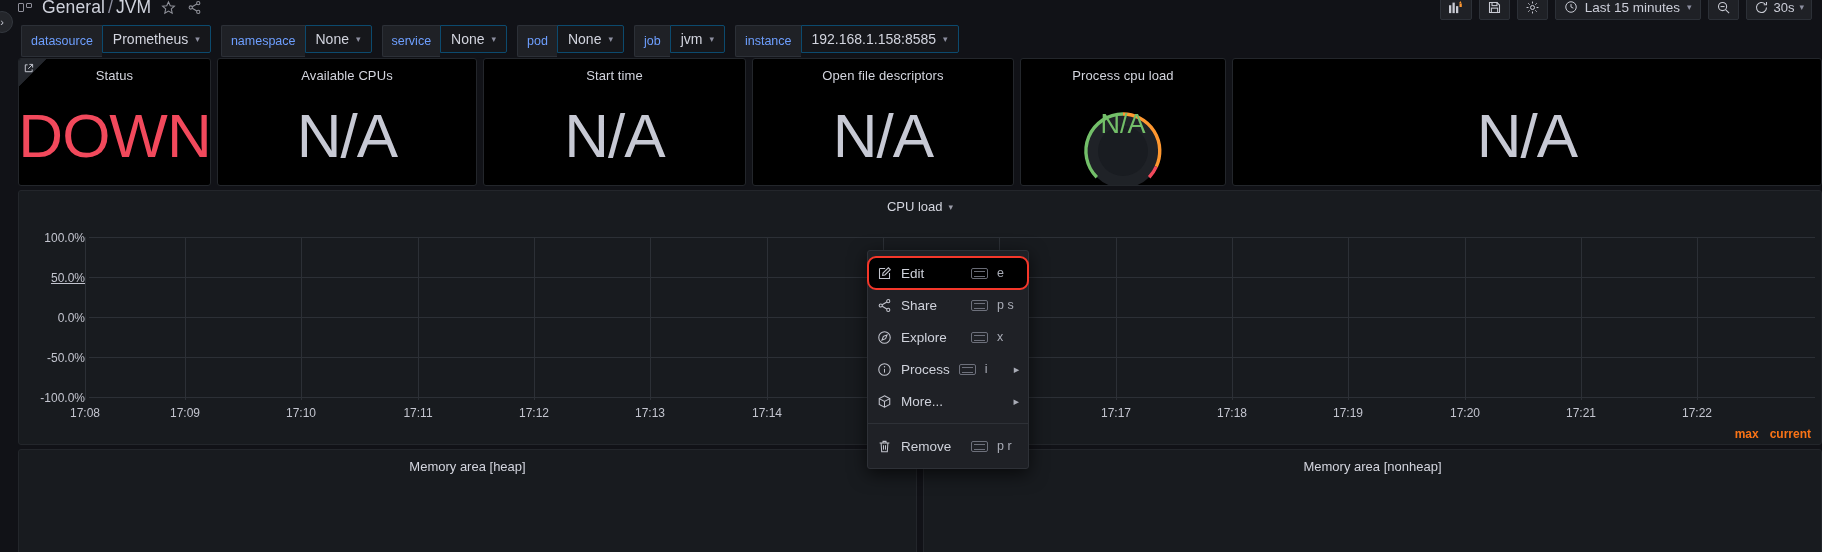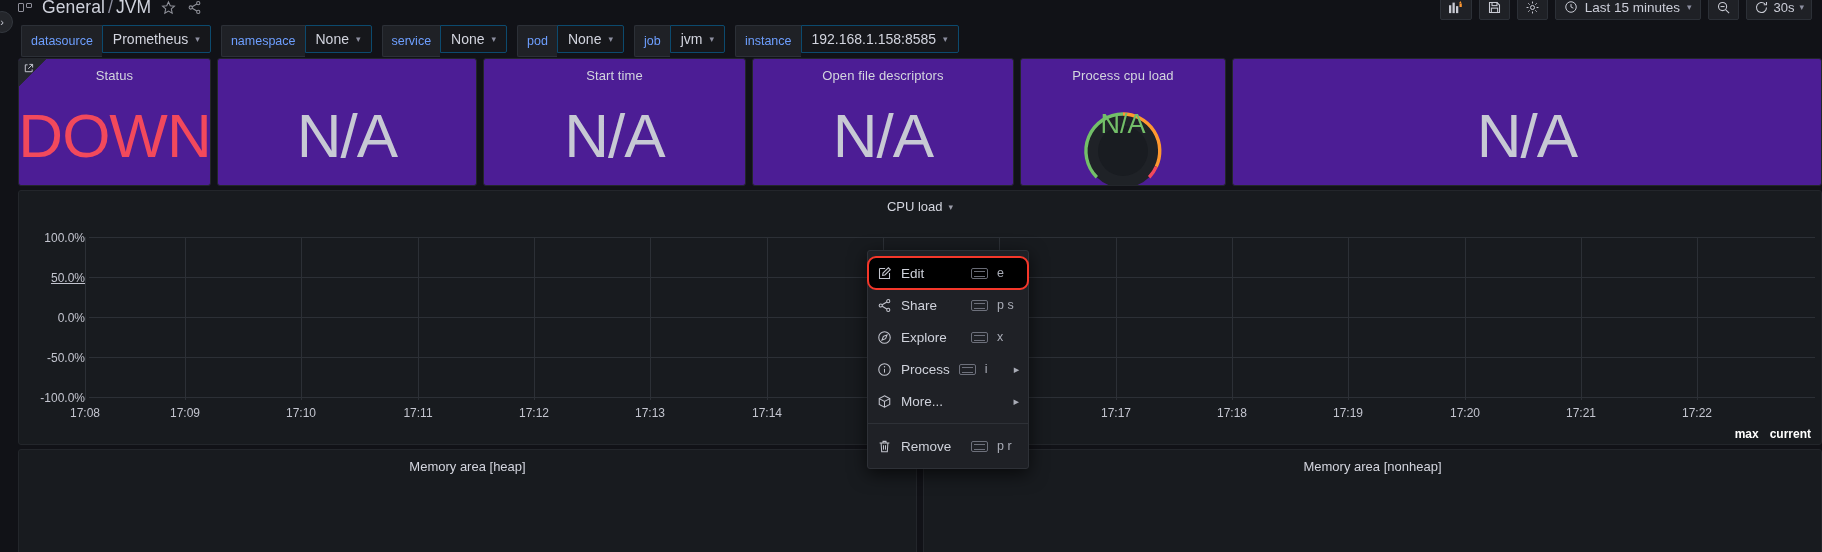--- a/index.html
+++ b/index.html
@@ -88,7 +88,7 @@
     display: flex; gap: 6px;
   }
   .panel {
-    background: #4c1d95; border: 1px solid #23262b; border-radius: 3px;
+    background: #000000; border: 1px solid #23262b; border-radius: 3px;
     position: relative; overflow: hidden;
   }
   .panel-title {

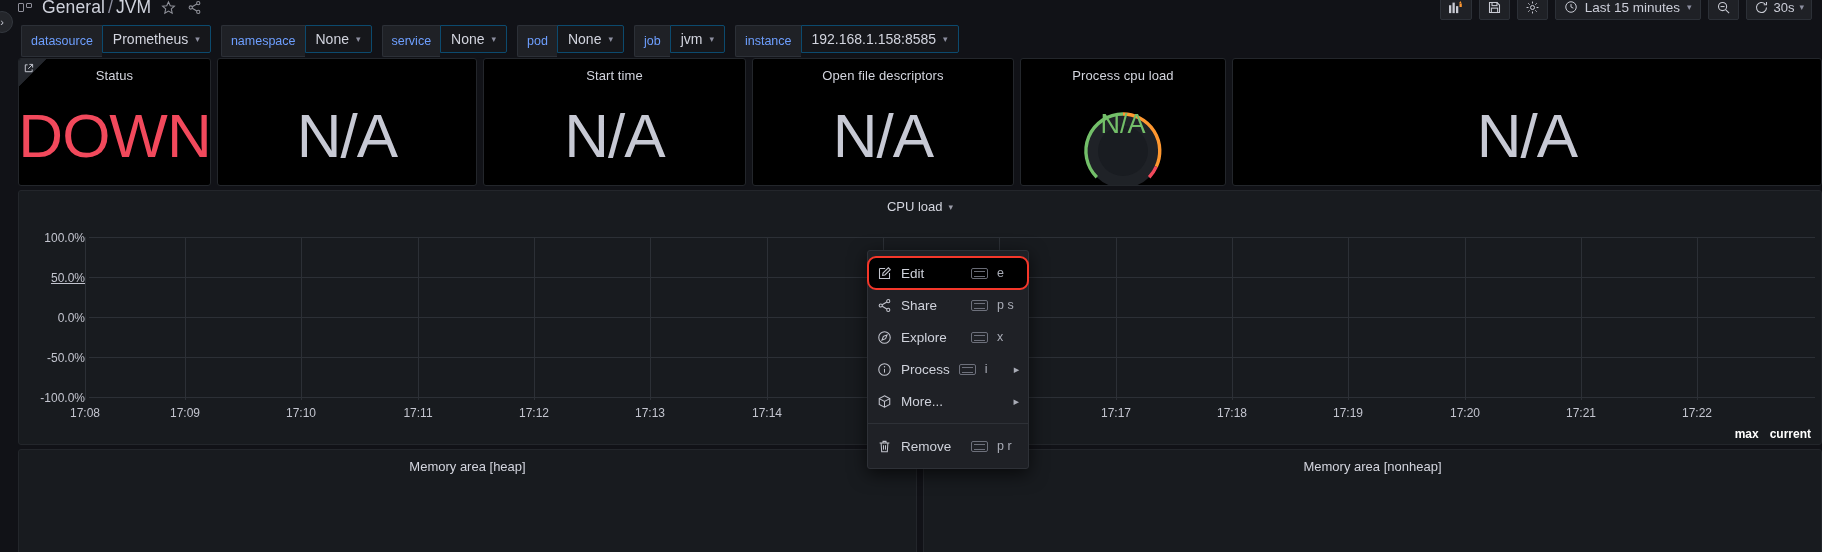--- a/index.html
+++ b/index.html
@@ -332,6 +332,7 @@
   </div>
 
   <div class="panel p-cpus">
+    <div class="panel-title">Available CPUs</div>
     <div class="stat-val na">N/A</div>
   </div>
 

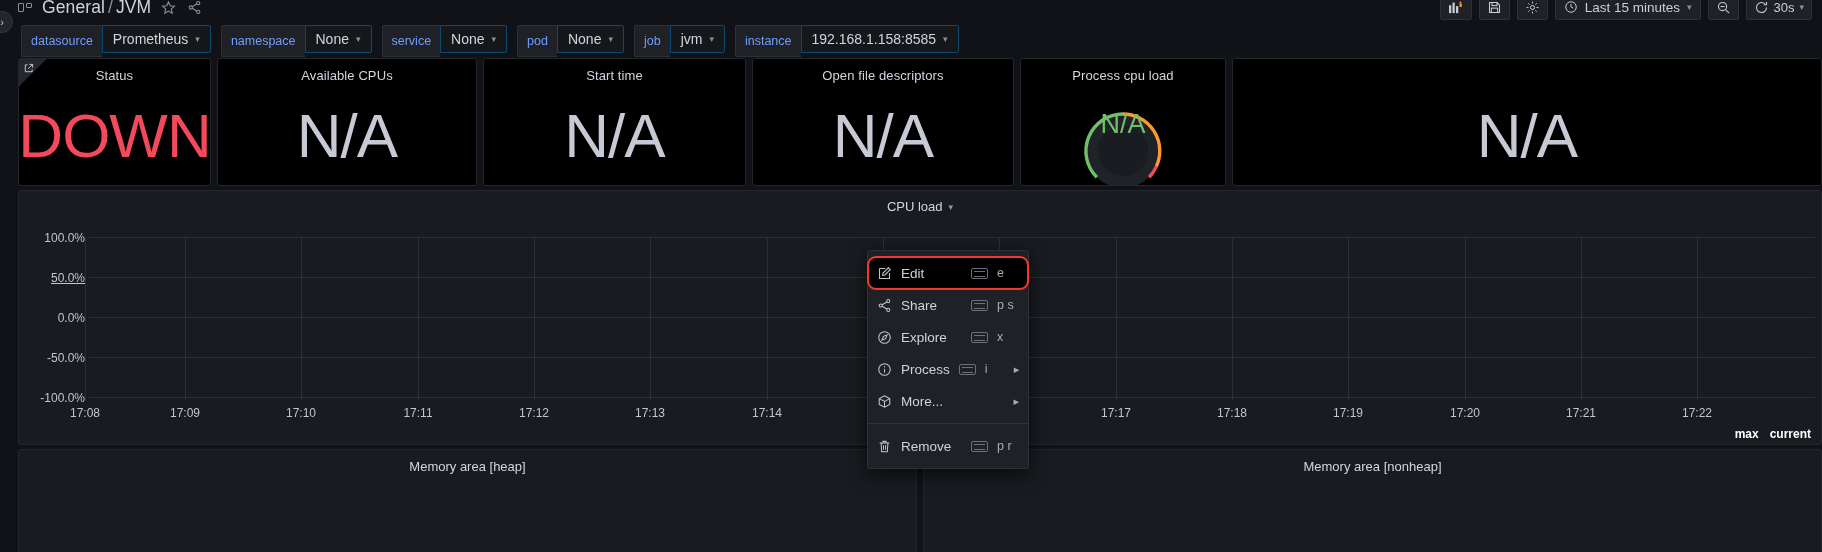--- a/index.html
+++ b/index.html
@@ -148,7 +148,7 @@
   }
   .legend {
     position: absolute; right: 10px; bottom: 3px; display: flex; gap: 11px;
-    font-size: 12px; color: #ffffff; font-weight: 700;
+    font-size: 12px; color: #f97316; font-weight: 700;
   }
 
   

